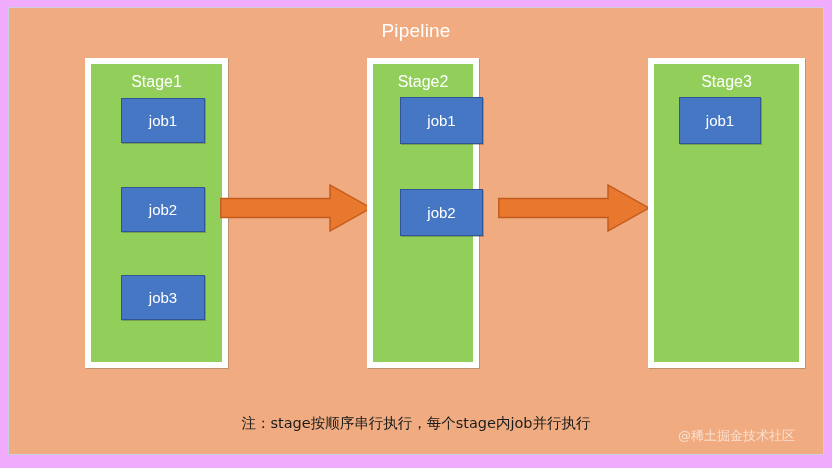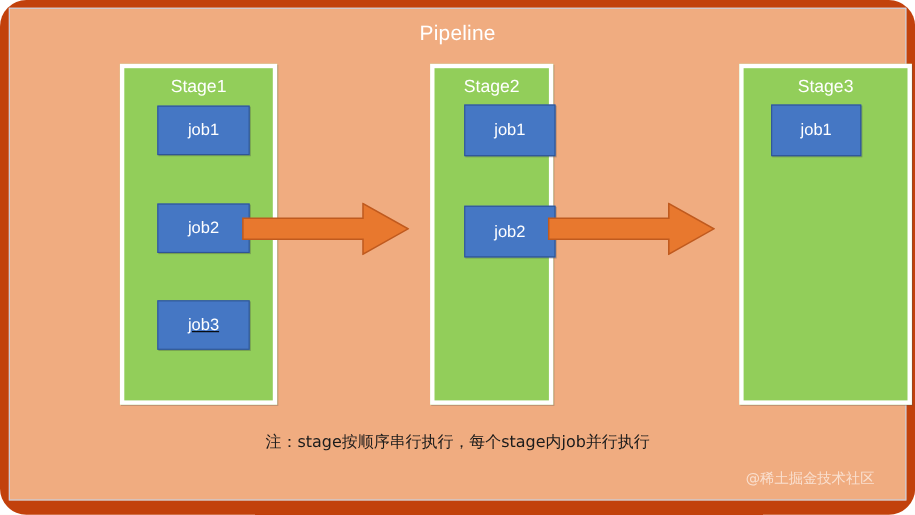--- a/index.html
+++ b/index.html
@@ -18,8 +18,7 @@
     position: relative;
     width: 832px;
     height: 468px;
-    background: #c2410c;
-    border-radius: 24px;
+    background: #f0abfc;
   }
 
   

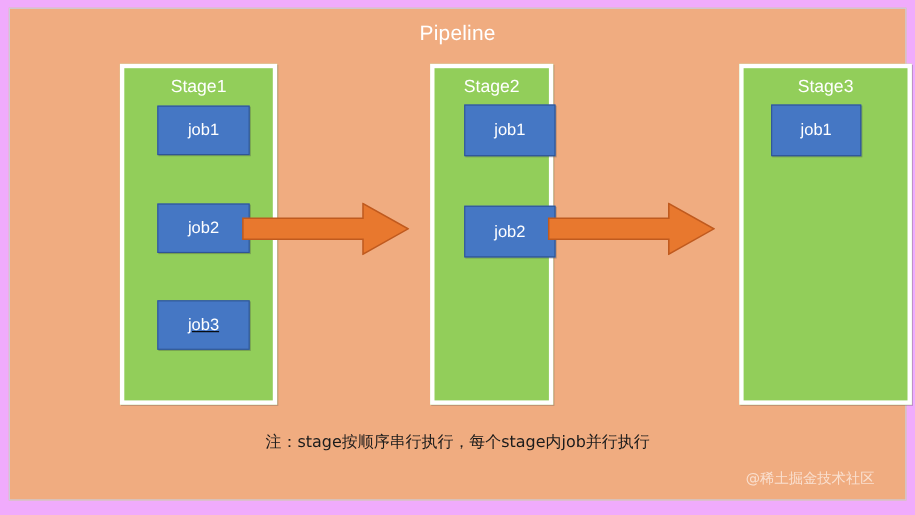--- a/index.html
+++ b/index.html
@@ -51,9 +51,8 @@
     position: absolute;
     box-sizing: border-box;
     background: #92ce5a;
-    border: 4px solid #ffffff;
+    border: 6px solid #ffffff;
     box-shadow: 1px 1px 0 rgba(80,80,80,0.30);
-    margin-left: 24px;
   }
   .stage-title {
     position: absolute;

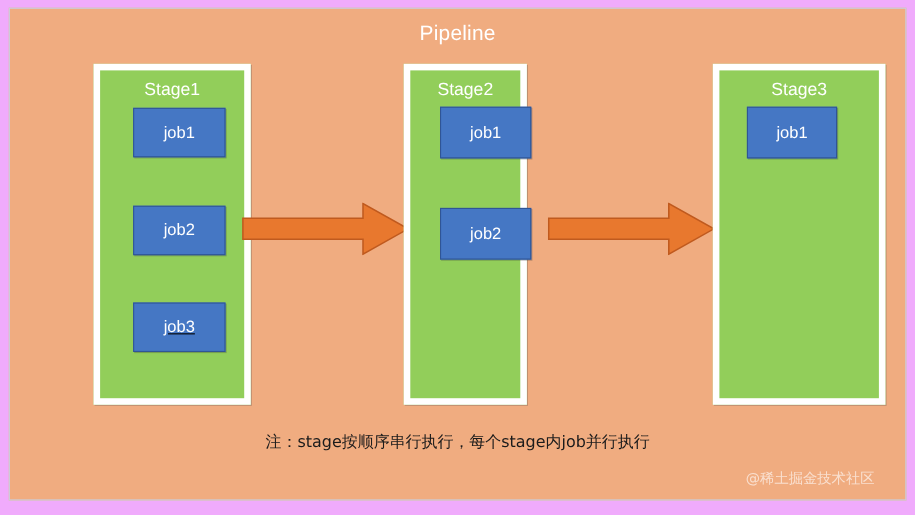--- a/index.html
+++ b/index.html
@@ -91,7 +91,7 @@
   
   #job-1-1 { left: 30px; top: 34px;  width: 84px; height: 45px; }
   #job-1-2 { left: 30px; top: 123px; width: 84px; height: 45px; }
-  #job-1-3 { left: 30px; top: 211px; width: 84px; height: 45px; text-decoration: underline; }
+  #job-1-3 { left: 30px; top: 211px; width: 84px; height: 45px; }
 
   
   #job-2-1 { left: 27px; top: 33px;  width: 83px; height: 47px; }

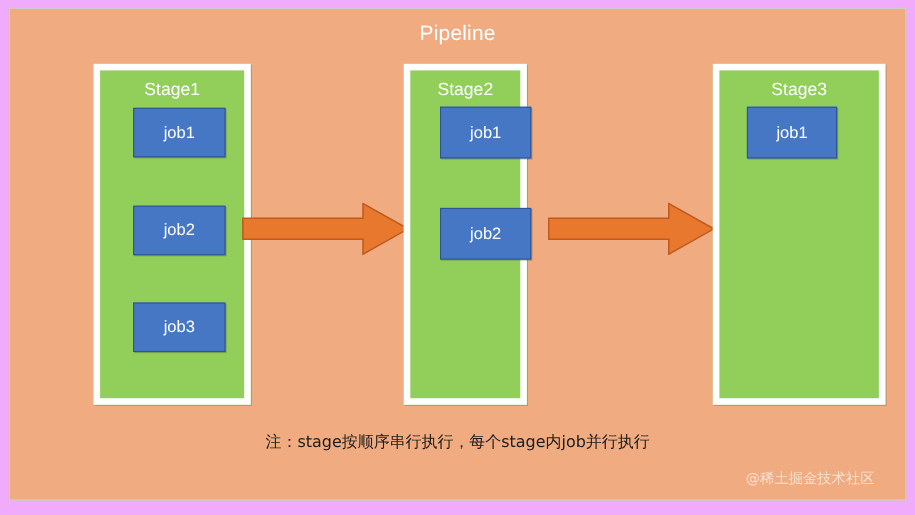--- a/index.html
+++ b/index.html
@@ -114,7 +114,7 @@
   .caption {
     position: absolute;
     left: 0;
-    top: 384px;
+    top: 405px;
     width: 100%;
     text-align: center;
     color: #1b1b1b;

